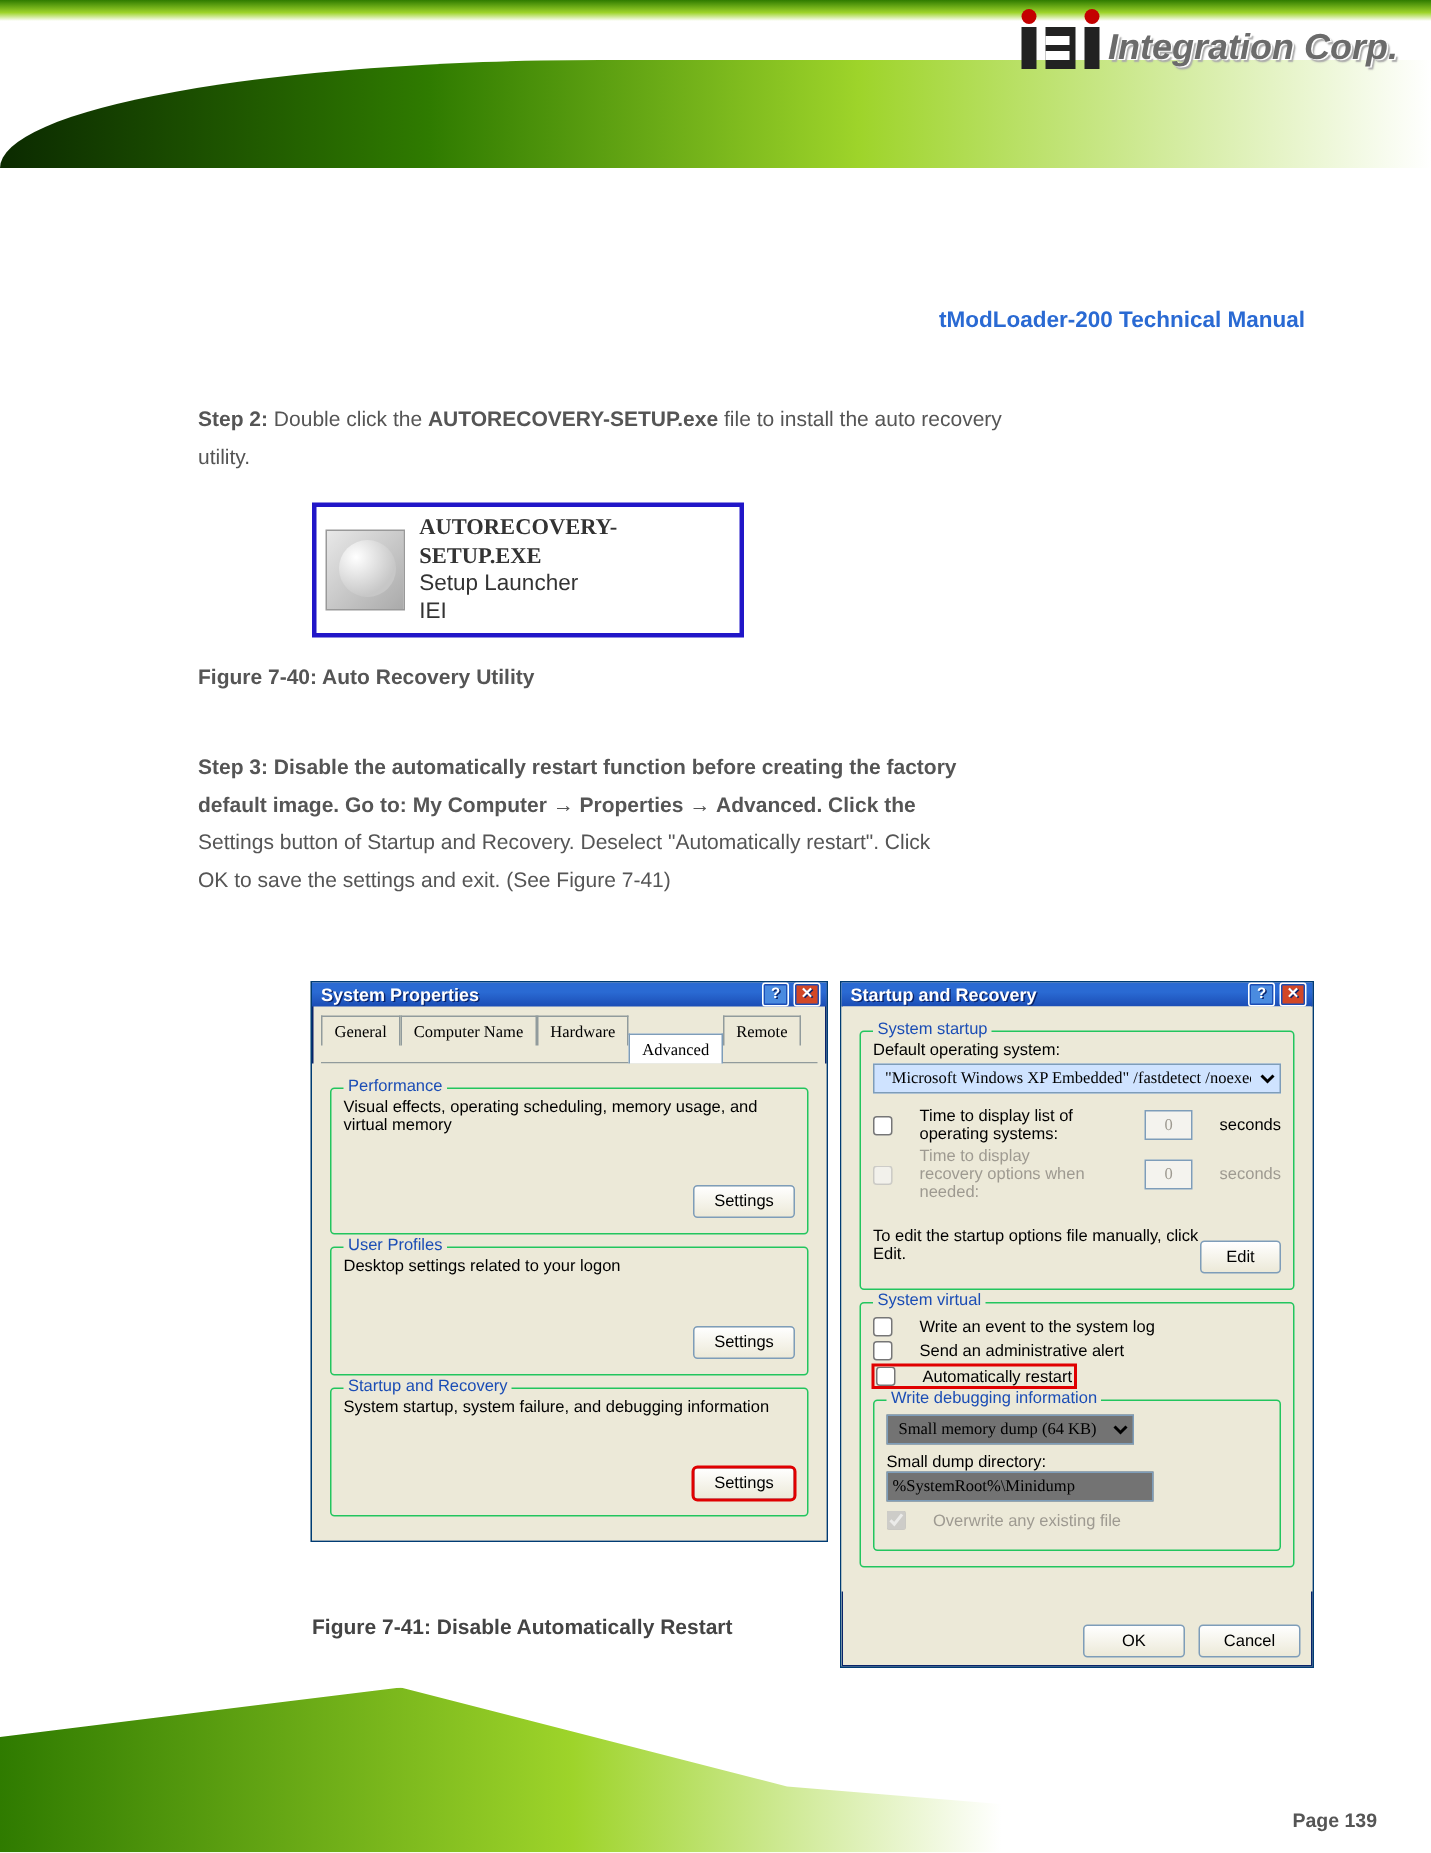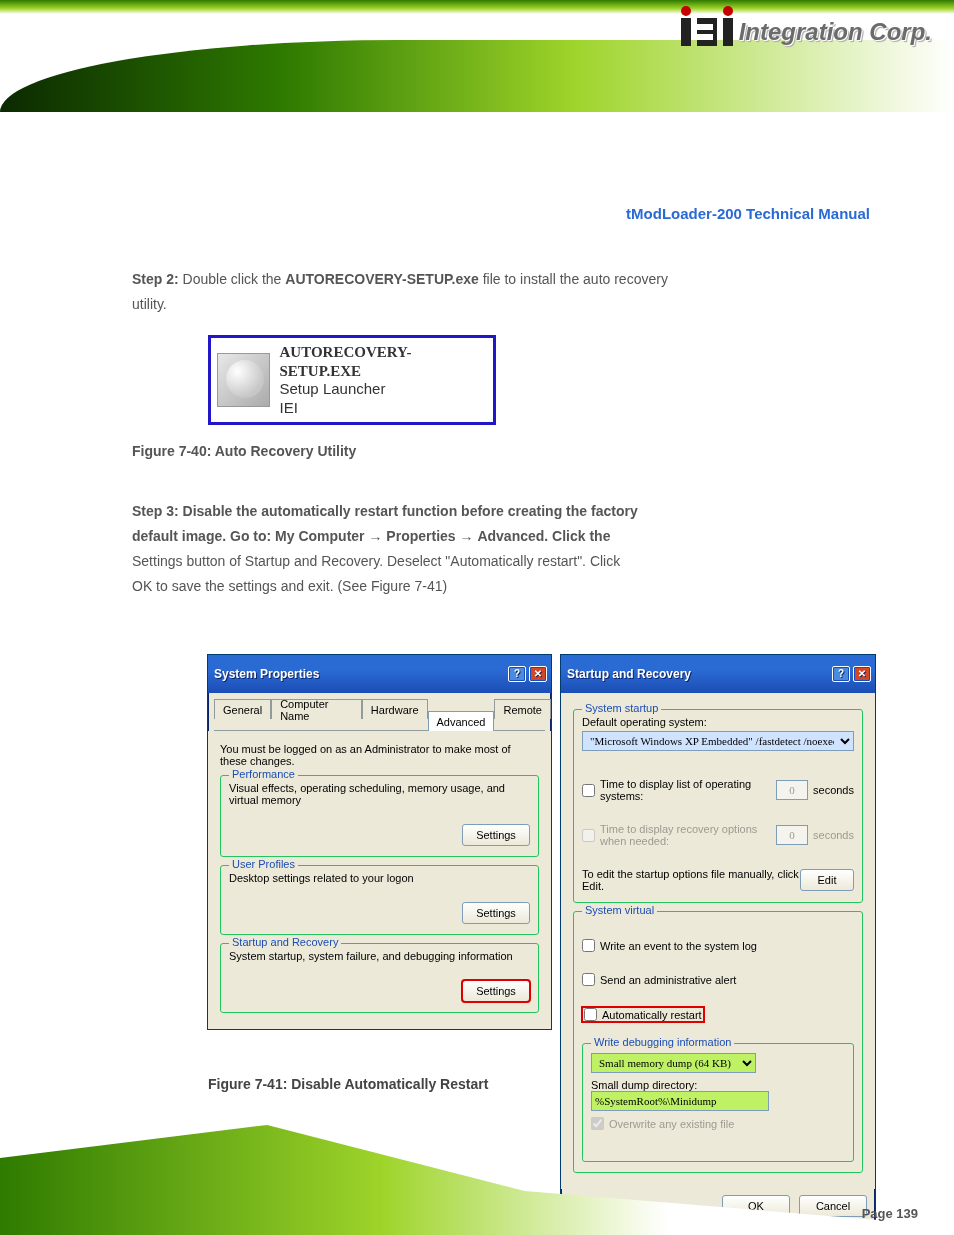--- a/index.html
+++ b/index.html
@@ -43,7 +43,7 @@
   
   .xp { position:absolute; font-family:Tahoma,Arial,sans-serif; font-size:11px; color:#000;
         background:#ece9d8; border:1px solid #003c74; box-shadow:0 0 0 1px #0a246a inset; }
-  .xp .titlebar { height:38px;
+  .xp .titlebar { height:16px;
         background:linear-gradient(180deg,#2a6ad3 0%,#2a6ad3 40%,#1b4db5 100%);
         color:#fff; font-weight:bold; font-size:12px; display:flex; align-items:center;
         padding:0 4px 0 6px; text-shadow:1px 1px 0 #0a246a;}

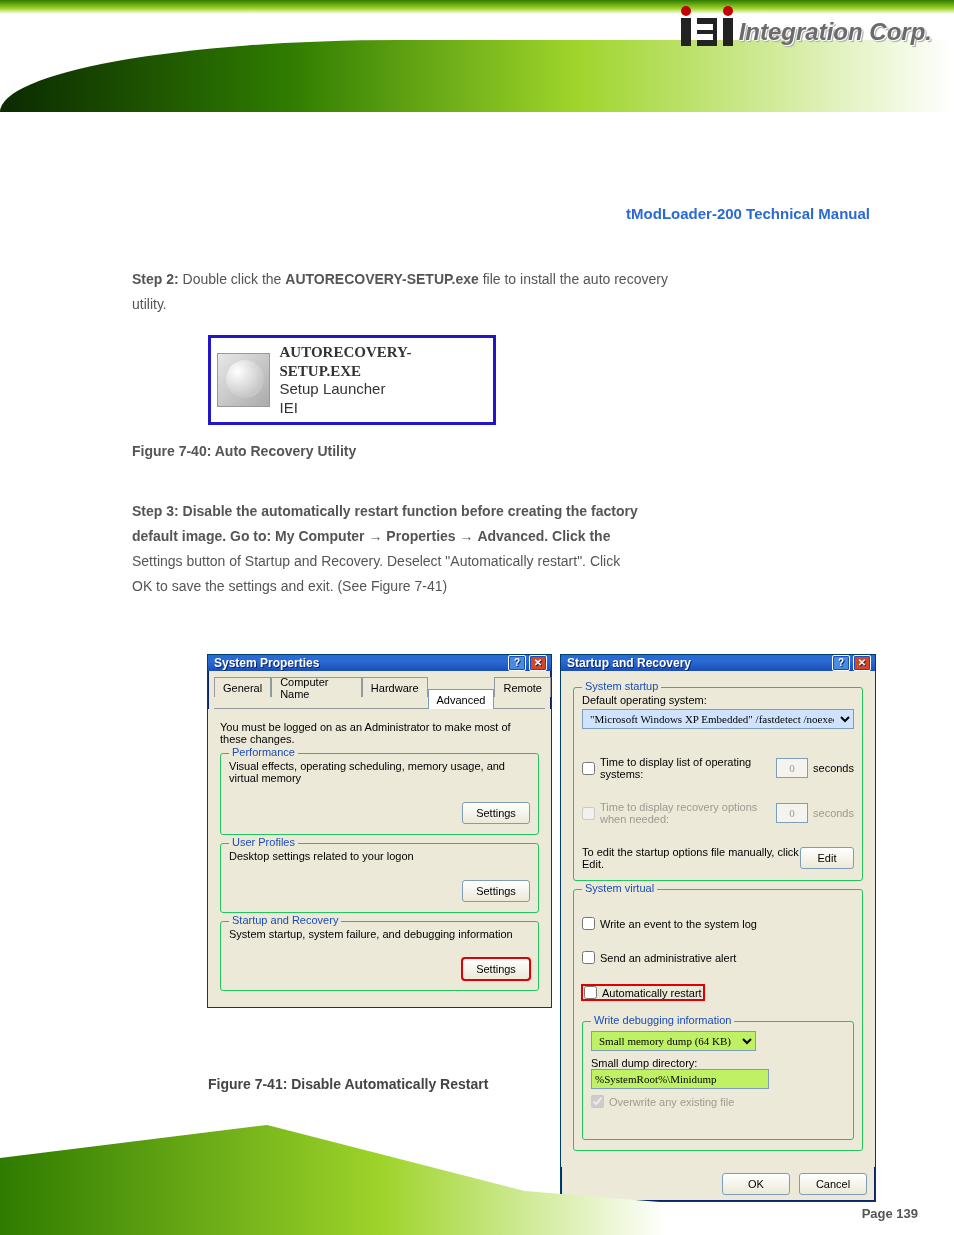--- a/index.html
+++ b/index.html
@@ -57,7 +57,7 @@
   .tabs { display:flex; gap:-1px; margin:6px 0 0 6px; }
   .tab { font-size:11px; padding:2px 8px; background:#ece9d8;
          border:1px solid #919b9c; border-bottom:none; position:relative; height:20px;
-         display:flex; align-items:center; }
+         display:flex; align-items:center;font-family:Liberation Serif, serif; }
   .tab.active { background:#fff; border-color:#7e9db9; z-index:2;margin-top:12px; }
   .tabstrip-line { border-top:1px solid #919b9c; margin:-1px 6px 0 6px; }
   .grp { border:1px solid #22c55e; border-radius:3px; margin:8px 4px; padding:6px 8px 10px;

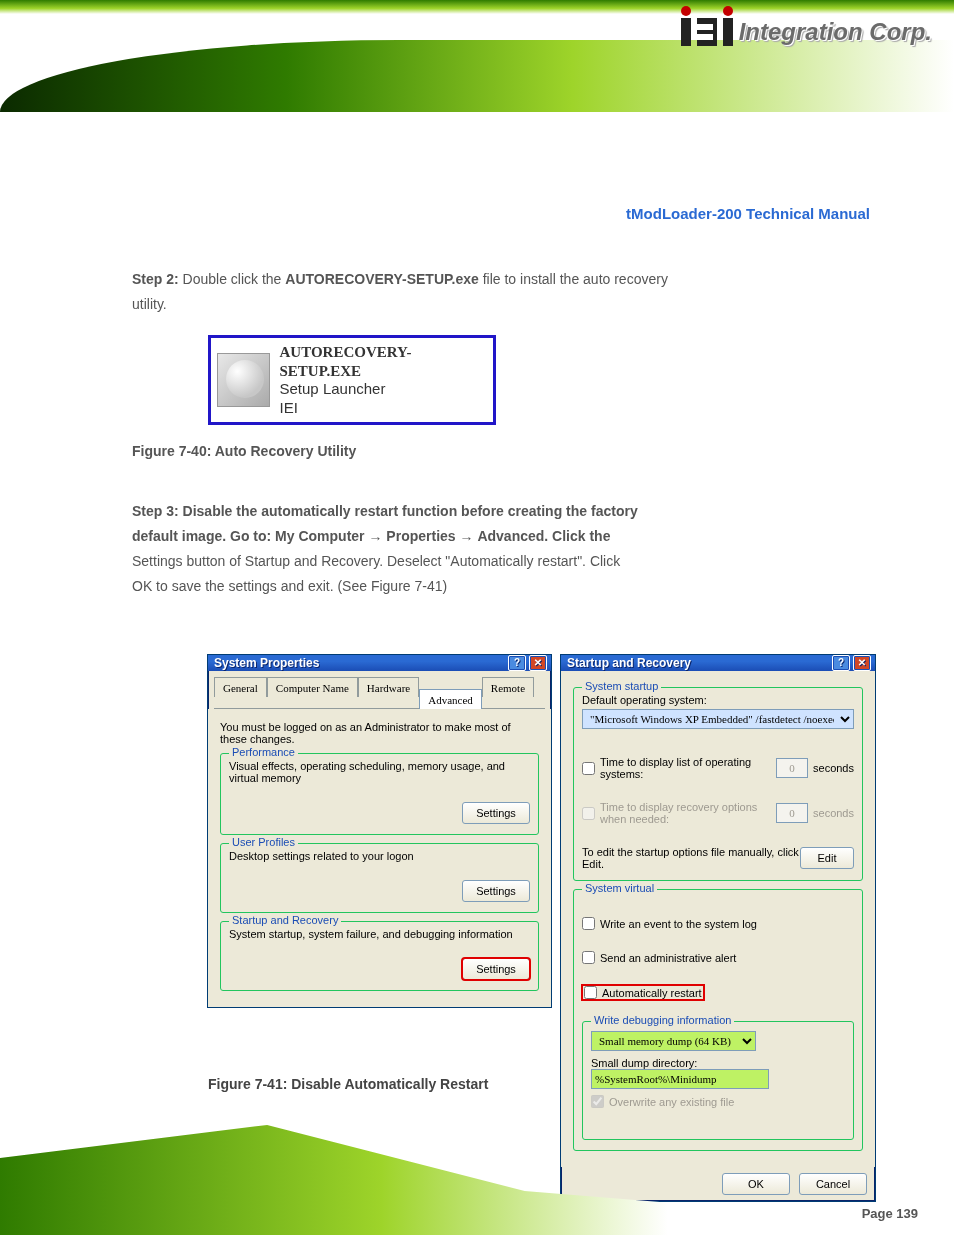--- a/index.html
+++ b/index.html
@@ -145,7 +145,6 @@
   </div>
   <div class="tabstrip-line"></div>
   <div class="body">
-    <div style="padding:4px 4px 0;">You must be logged on as an Administrator to make most of these changes.</div>
 
     <div class="grp">
       <span class="legend">Performance</span>

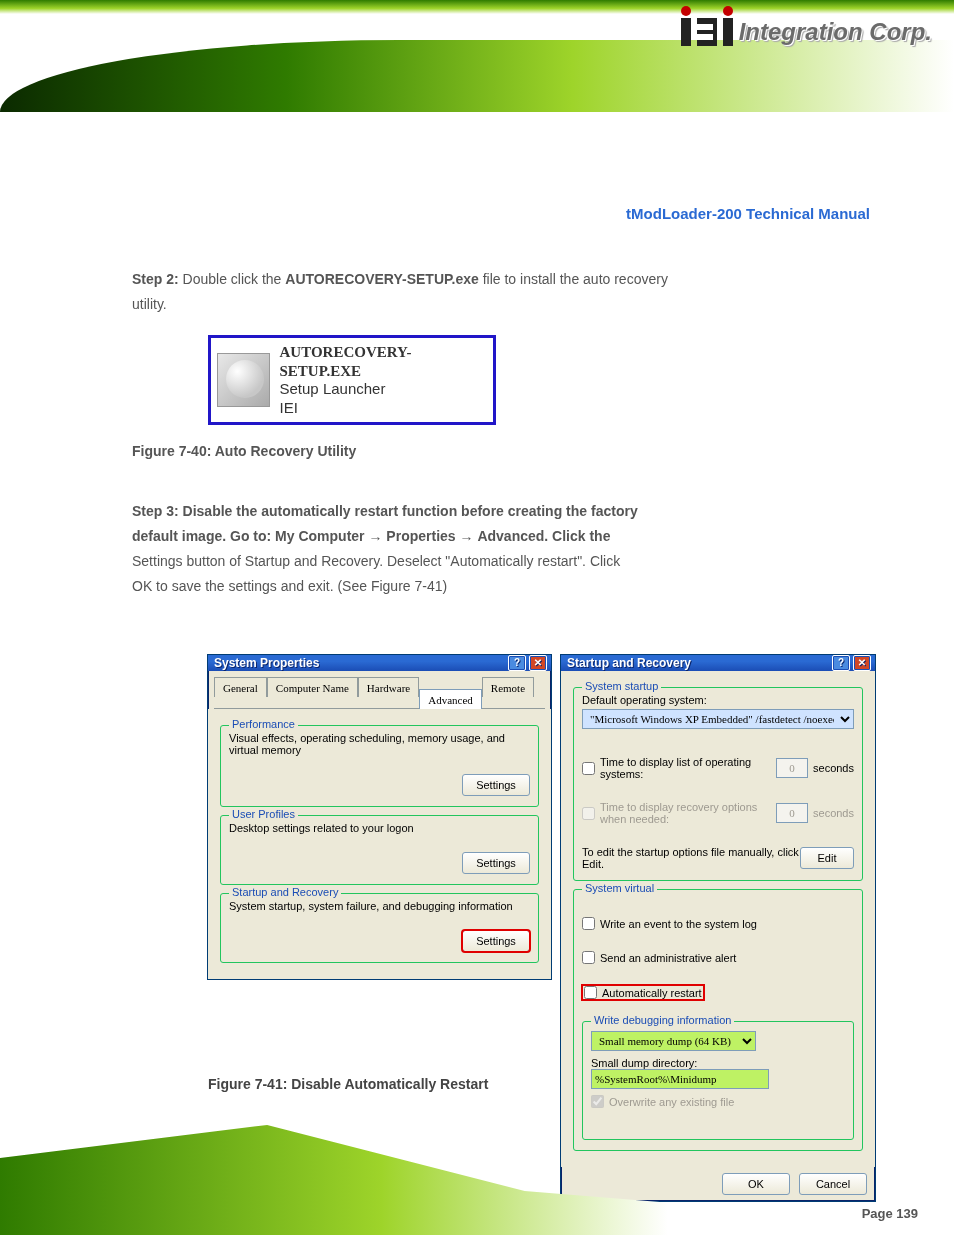--- a/index.html
+++ b/index.html
@@ -70,7 +70,7 @@
   .btnrow { text-align:right; padding:6px 8px; }
   .btnrow .xpbtn { margin-left:6px; }
   .red-outline { outline:2px solid #e00000; outline-offset:-1px; }
-  .chk { display:flex; align-items:center; gap:5px; margin:21px 0; font-size:11px; }
+  .chk { display:flex; align-items:center; gap:18px; margin:3px 0; font-size:11px; }
   .chk input[type=checkbox]{width:13px;height:13px;}
   .muted { color:#9e9a91; }
   select.xpselect, input.xpinput { font-size:11px; font-family:Tahoma; height:20px;

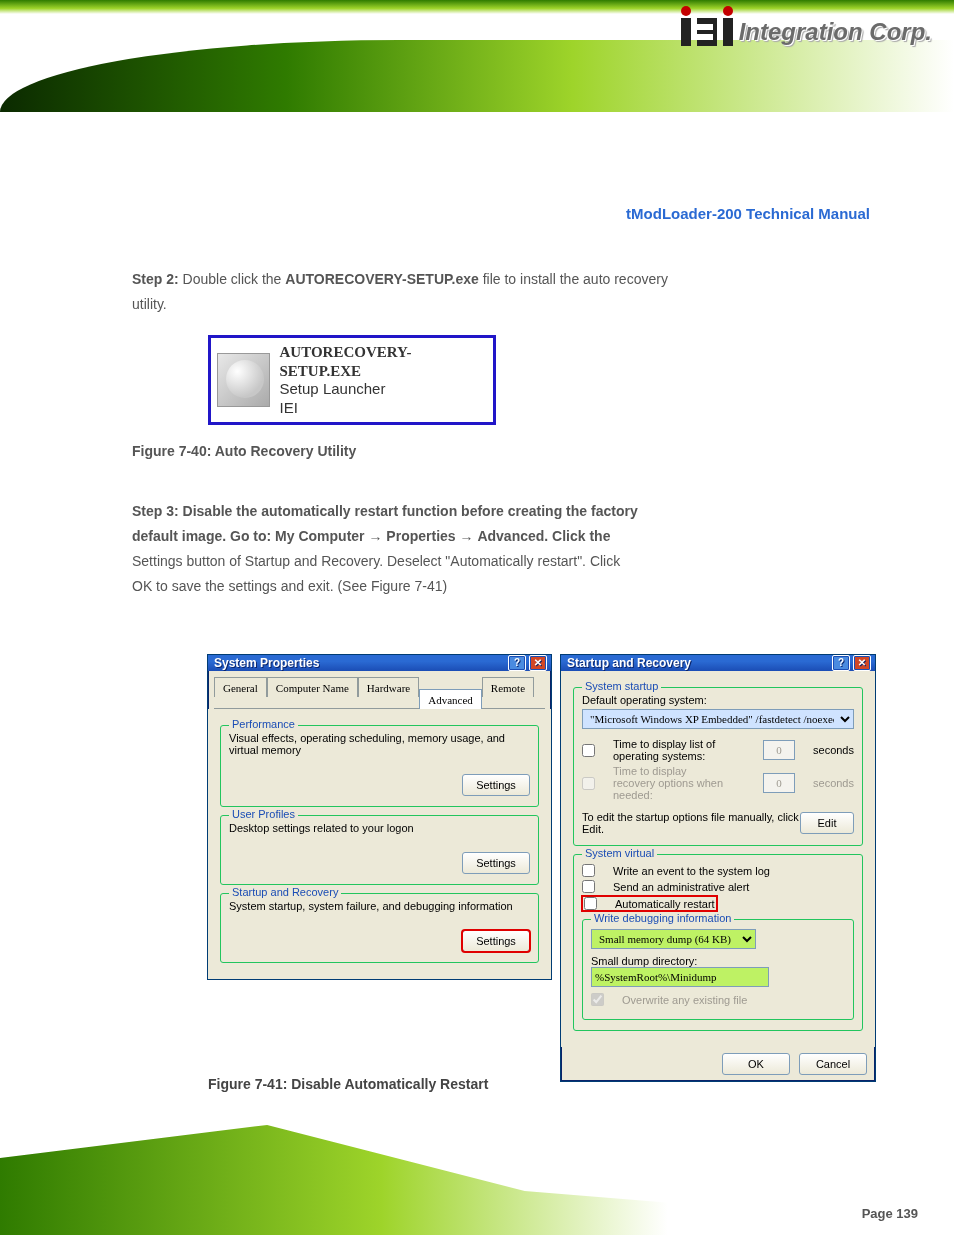--- a/index.html
+++ b/index.html
@@ -66,7 +66,7 @@
                  background:#ece9d8; padding:0 3px; }
   .xpbtn { display:inline-block; min-width:68px; height:22px; line-height:20px;
            font-size:11px; text-align:center; background:linear-gradient(#fff,#ece9d8);
-           border:1px solid #7e9db9; border-radius:3px; padding:0 8px; cursor:pointer; }
+           border:1px solid #7e9db9; border-radius:3px; padding:0 8px; cursor:pointer;margin-top:16px; }
   .btnrow { text-align:right; padding:6px 8px; }
   .btnrow .xpbtn { margin-left:6px; }
   .red-outline { outline:2px solid #e00000; outline-offset:-1px; }

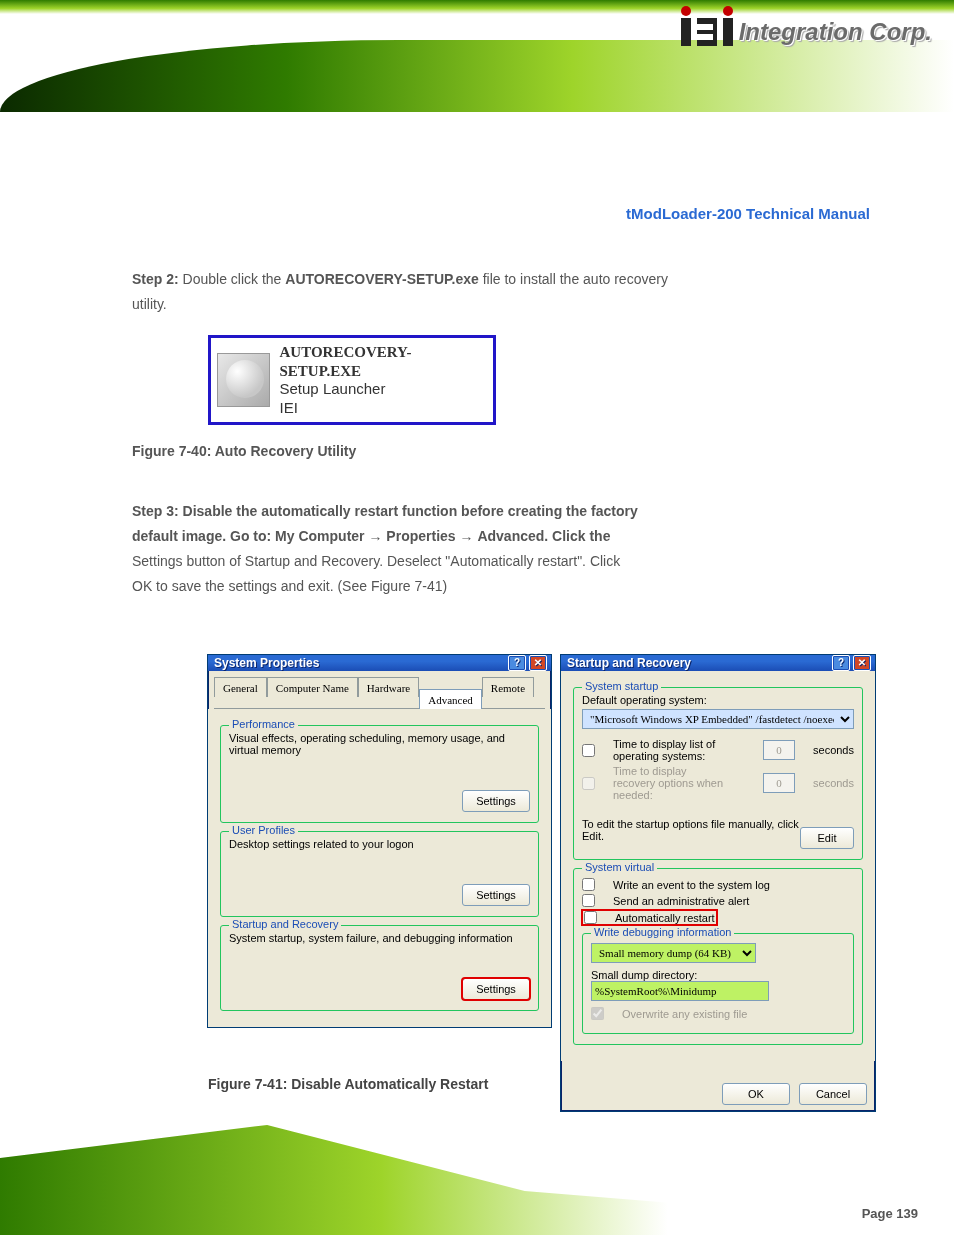--- a/index.html
+++ b/index.html
@@ -74,7 +74,7 @@
   .chk input[type=checkbox]{width:13px;height:13px;}
   .muted { color:#9e9a91; }
   select.xpselect, input.xpinput { font-size:11px; font-family:Tahoma; height:20px;
-        background:#bef264; border:1px solid #7e9db9; padding:0 3px; }
+        background:#737373; border:1px solid #7e9db9; padding:0 3px; }
   input.spin { width:32px; text-align:center; background:#f4f3ee; color:#9e9a91;}
   
   .ftr { position:absolute; left:0; right:0; bottom:0; height:110px;

